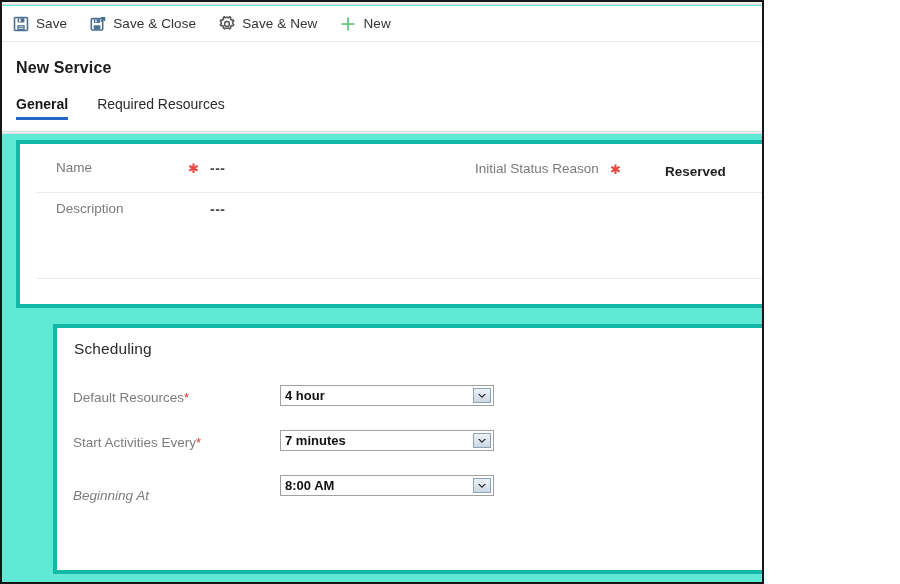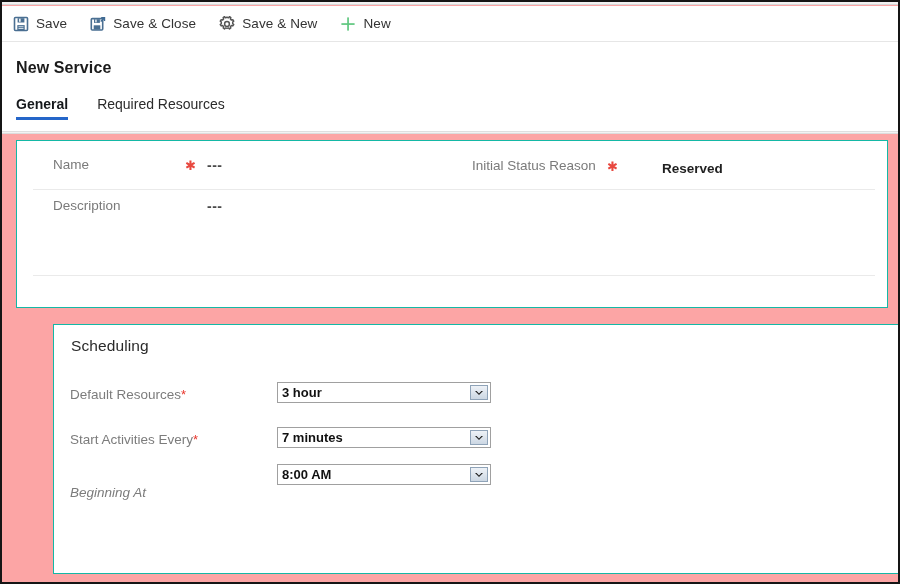--- a/index.html
+++ b/index.html
@@ -19,10 +19,10 @@
   
   .window {
     position: relative;
-    width: 900px;
+    width: 764px;
     height: 584px;
     border: 2px solid #151515;
-    background: #fca5a5;
+    background: #5eead4;
     overflow: hidden;
   }
   .top-hairline {

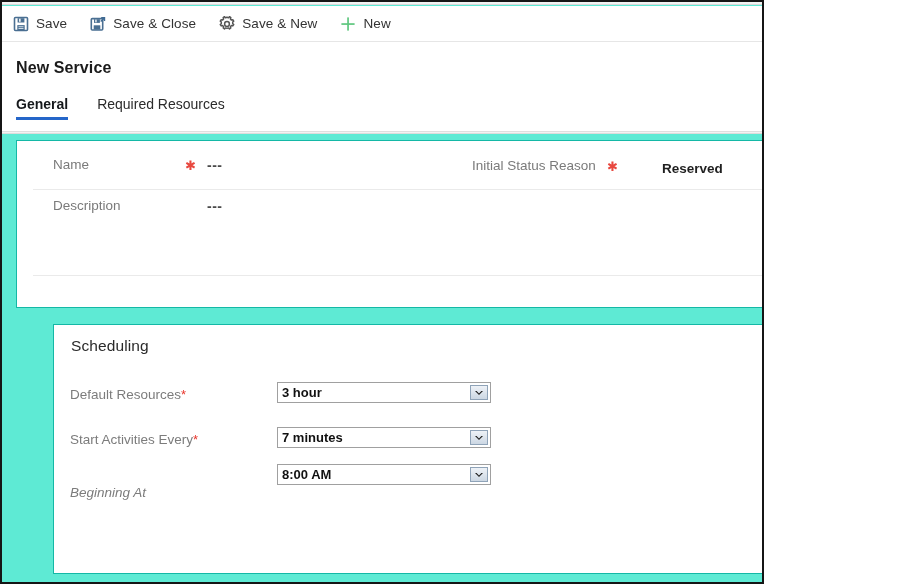--- a/index.html
+++ b/index.html
@@ -121,7 +121,7 @@
   .card {
     position: absolute;
     background: #ffffff;
-    border: 1px solid #14b8a6;
+    border: 4px solid #14b8a6;
   }
   #card-general {
     left: 14px; top: 138px;

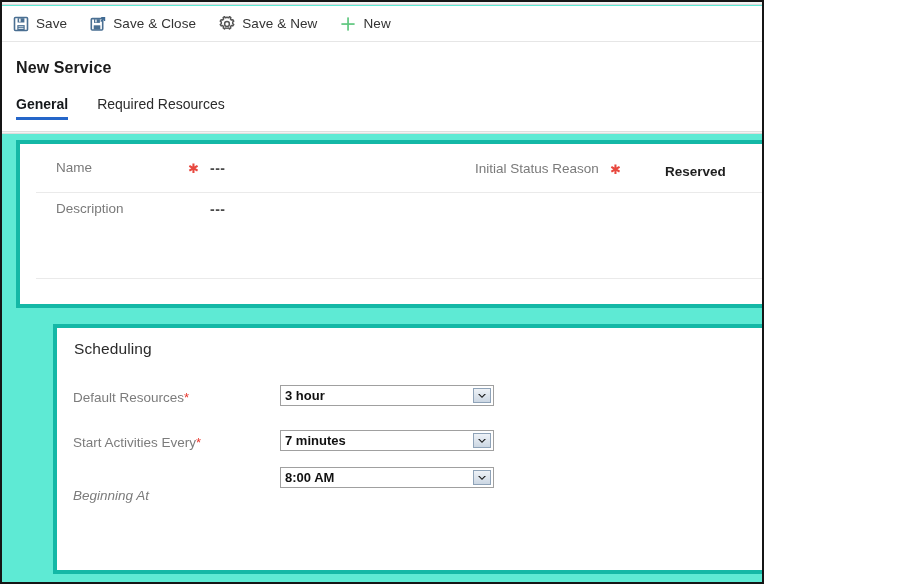--- a/index.html
+++ b/index.html
@@ -320,7 +320,7 @@
       <span>Default Resources</span><span class="star-inline">*</span>
     </div>
     <div class="ddl" style="left:223px; top:57px;">
-      <div class="ddl-text">3 hour</div>
+      <div class="ddl-text">4 hour</div>
       <div class="ddl-arrow">
         <svg width="10" height="8" viewBox="0 0 10 8">
             <path d="M1 2 l4 4 4 -4 -1.6 0 L5 4.4 2.6 2 z" fill="#1c1c1c"></path>

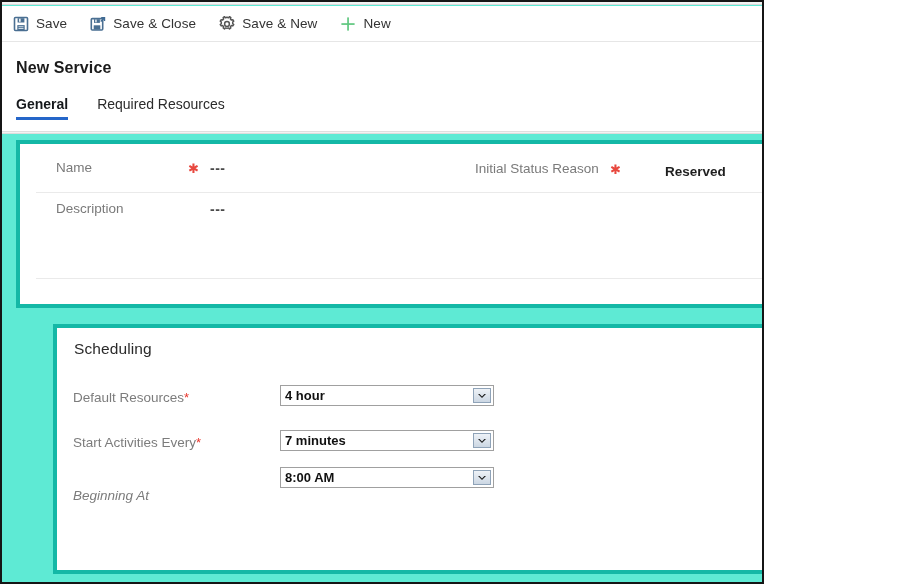--- a/index.html
+++ b/index.html
@@ -343,7 +343,7 @@
     <div class="sel-label" style="left:16px; top:160px;font-style:italic;">
       <span>Beginning At</span>
     </div>
-    <div class="ddl" style="left:223px; top:139px;gap:8px;">
+    <div class="ddl" style="left:223px; top:147px;gap:8px;">
       <div class="ddl-text">8:00 AM</div>
       <div class="ddl-arrow">
         <svg width="10" height="8" viewBox="0 0 10 8">

